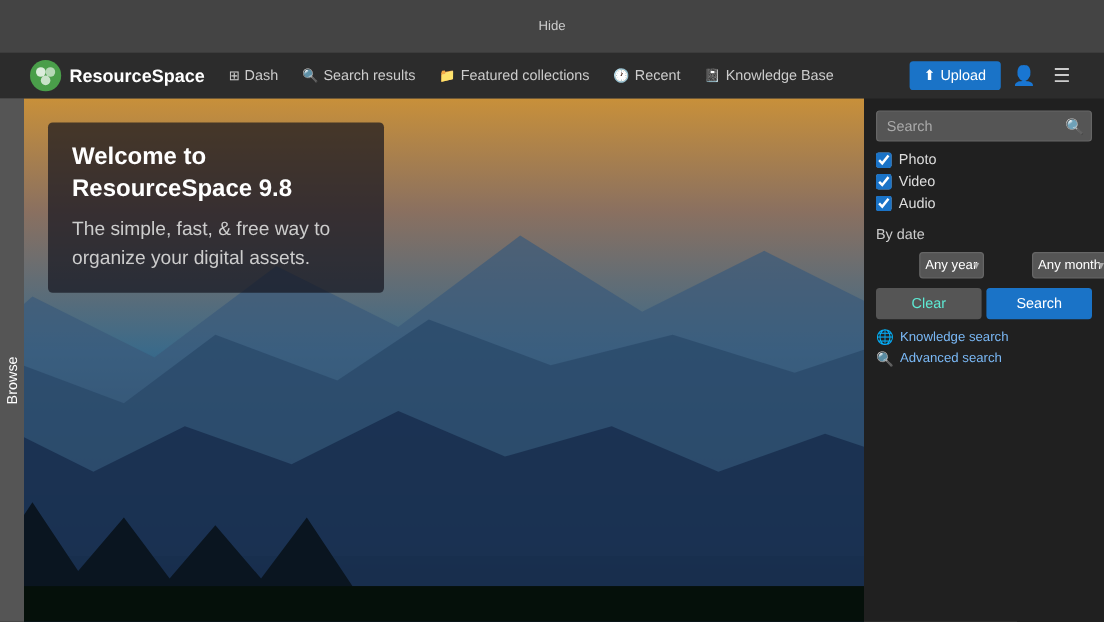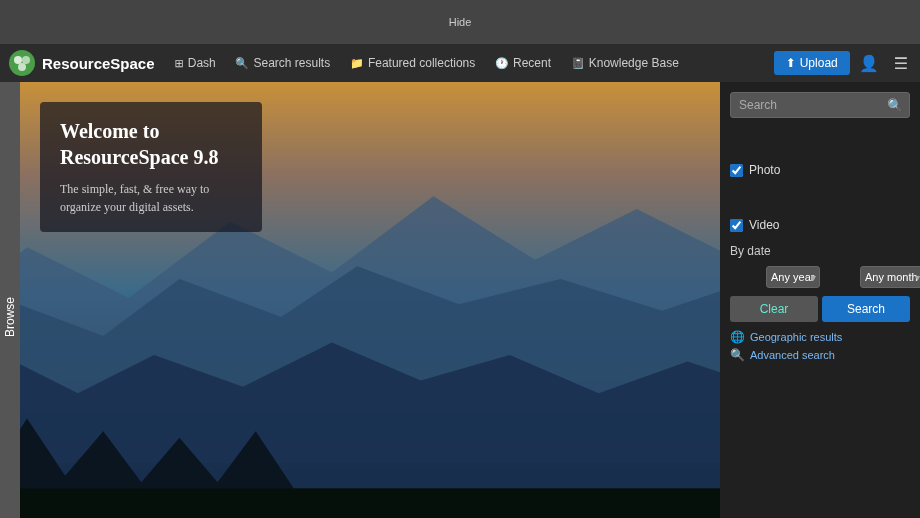--- a/index.html
+++ b/index.html
@@ -21,7 +21,7 @@
       display: flex;
       align-items: center;
       height: 38px;
-      padding: 0 8px;
+      padding: 0 24px;
       gap: 4px;
     }
     .navbar-logo {

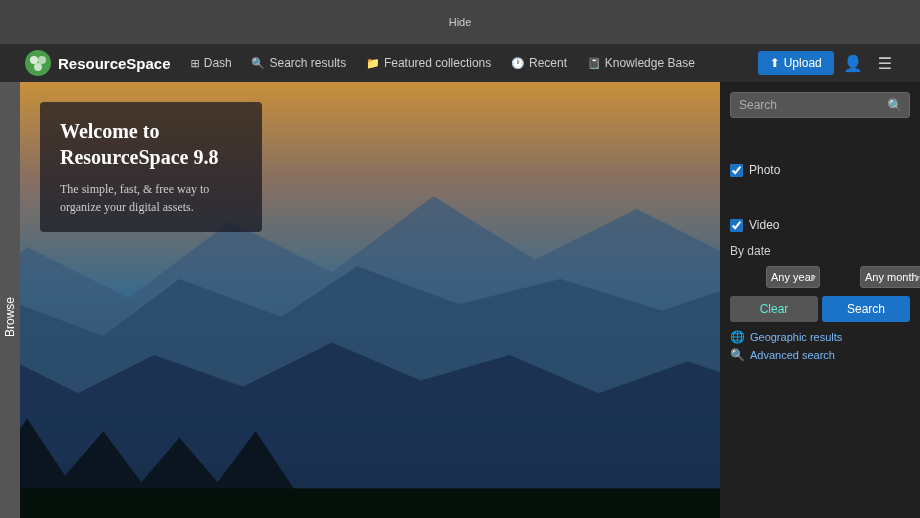--- a/index.html
+++ b/index.html
@@ -130,8 +130,7 @@
       background: rgba(20, 20, 30, 0.7);
       padding: 16px 20px;
       border-radius: 4px;
-      width: 222px;
-      font-family: Liberation Serif, serif;
+      width: 280px;
     }
     .hero-title {
       font-size: 20px;

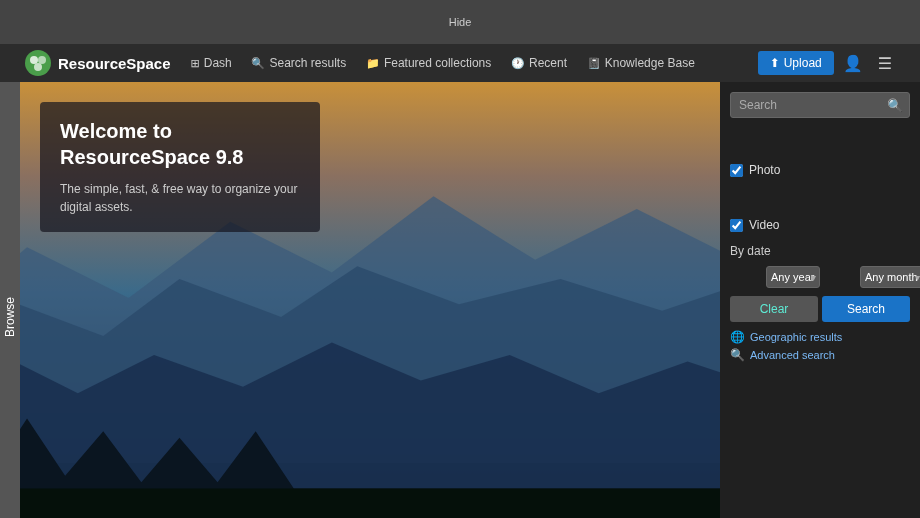--- a/index.html
+++ b/index.html
@@ -190,7 +190,6 @@
       font-size: 12px;
       color: #ddd;
       cursor: pointer;
-      margin-top: 37px;
     }
     .checkbox-item input[type="checkbox"] {
       accent-color: #1a73c7;

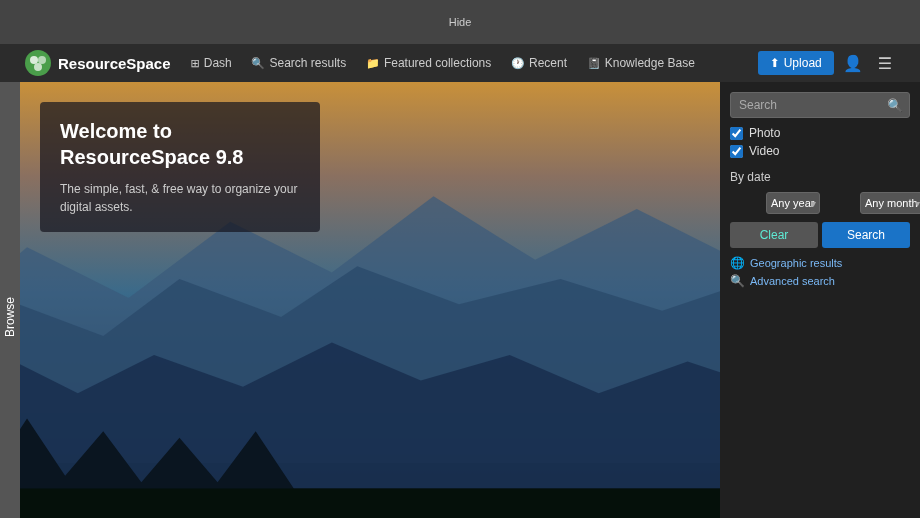--- a/index.html
+++ b/index.html
@@ -379,6 +379,10 @@
       <label class="checkbox-item">
         <input type="checkbox" checked="" style="">
         <span>Video</span>
+      </label>
+      <label class="checkbox-item">
+        <input type="checkbox" checked="" style="">
+        <span>Audio</span>
       </label>
     </div>
 

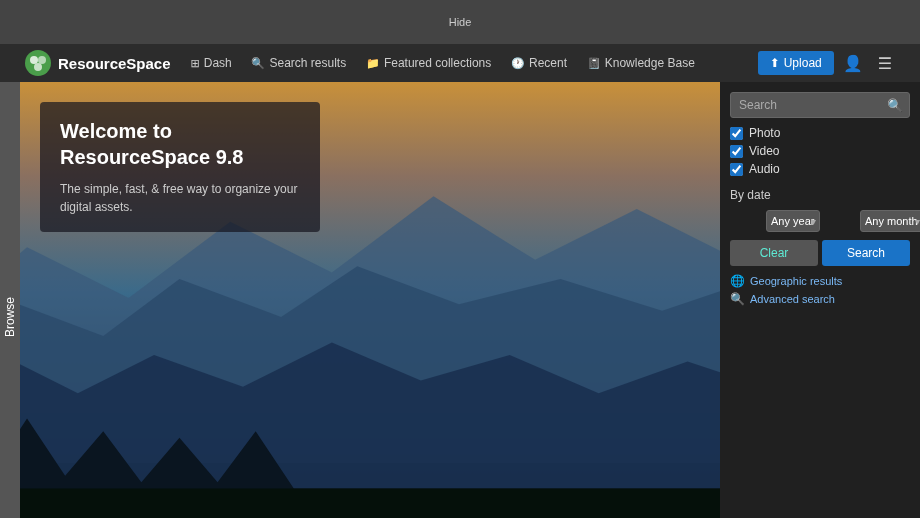--- a/index.html
+++ b/index.html
@@ -140,7 +140,7 @@
       line-height: 1.3;
     }
     .hero-subtitle {
-      font-size: 12px;
+      font-size: 16px;
       color: #ccc;
       line-height: 1.5;
     }

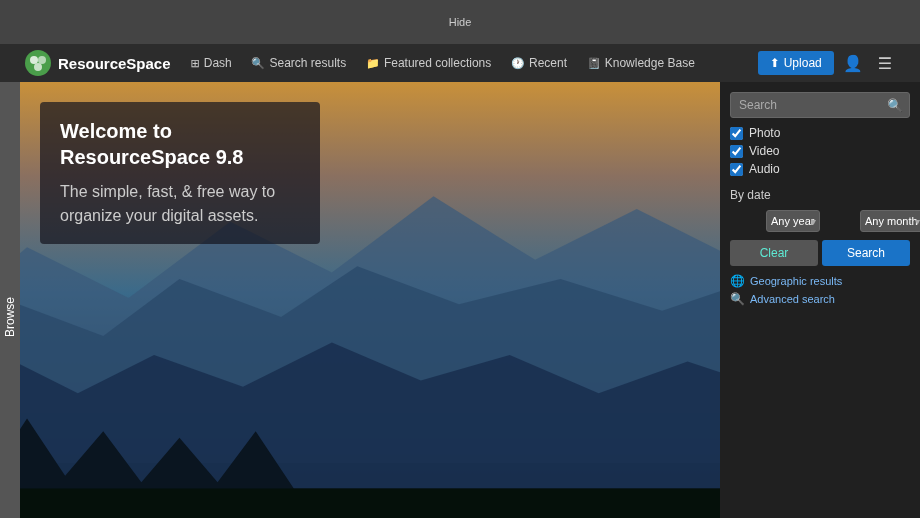--- a/index.html
+++ b/index.html
@@ -425,7 +425,7 @@
     <div class="panel-links">
       <div class="panel-link">
         <span class="panel-link-icon">🌐</span>
-        <span>Geographic results</span>
+        <span>Knowledge search</span>
       </div>
       <div class="panel-link">
         <span class="panel-link-icon">🔍</span>

